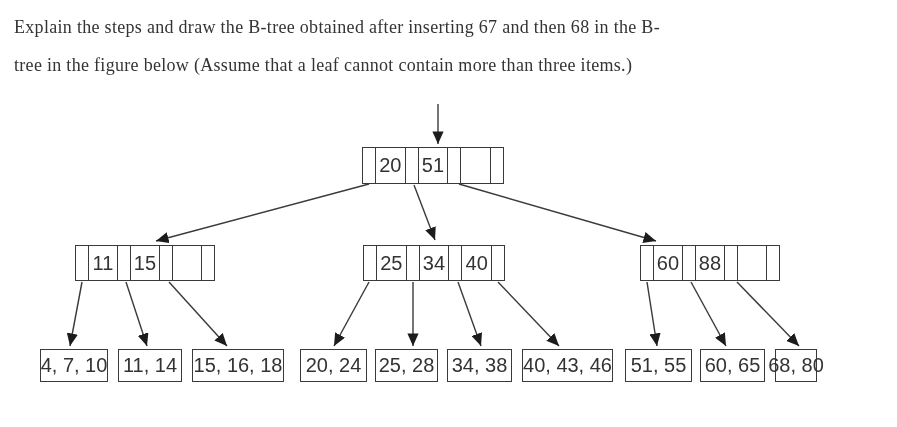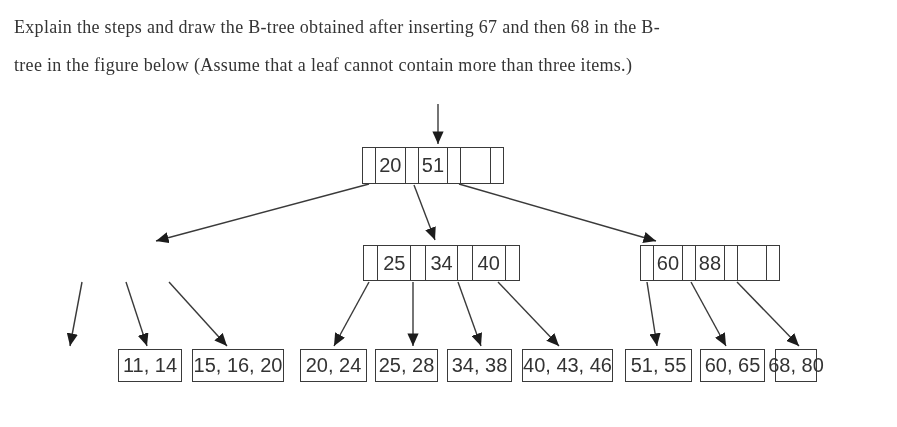--- a/index.html
+++ b/index.html
@@ -95,6 +95,15 @@
     <div class="cell ptr"></div>
   </div>
 
+  <div class="node" style="left:75px;top:245px;width:140px;height:36px">
+    <div class="cell ptr"></div>
+    <div class="cell key">11</div>
+    <div class="cell ptr"></div>
+    <div class="cell key">15</div>
+    <div class="cell ptr"></div>
+    <div class="cell key"></div>
+    <div class="cell ptr"></div>
+  </div>
 
   <div class="node" style="left:363px;top:245px;width:157px;height:36px">
     <div class="cell ptr"></div>

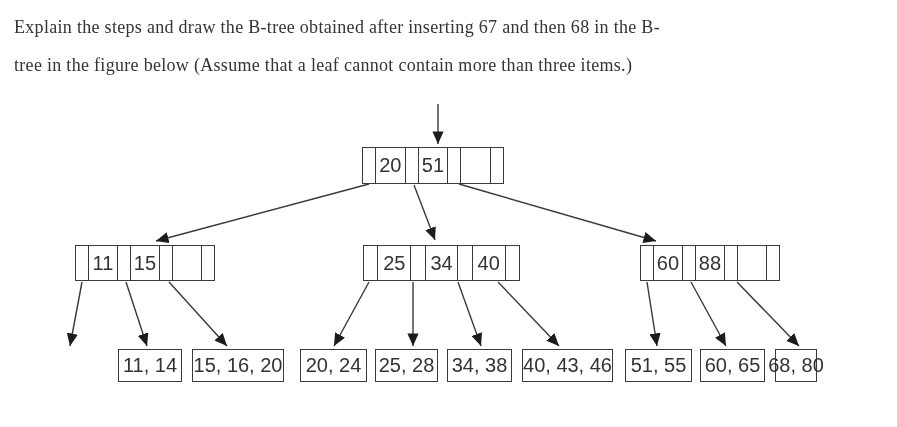--- a/index.html
+++ b/index.html
@@ -105,7 +105,7 @@
     <div class="cell ptr"></div>
   </div>
 
-  <div class="node" style="left:363px;top:245px;width:157px;height:36px">
+  <div class="node" style="left:363px;top:245px;width:142px;height:36px">
     <div class="cell ptr"></div>
     <div class="cell key">25</div>
     <div class="cell ptr"></div>

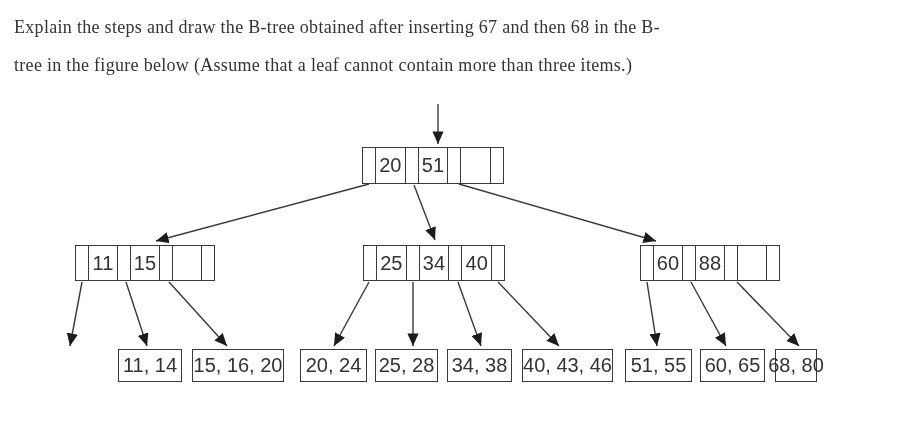--- a/index.html
+++ b/index.html
@@ -125,6 +125,7 @@
     <div class="cell ptr"></div>
   </div>
 
+  <div class="leaf" style="left:40px;top:349px;width:68px">4, 7, 10</div>
   <div class="leaf" style="left:118px;top:349px;width:64px">11, 14</div>
   <div class="leaf" style="left:192px;top:349px;width:92px">15, 16, 20</div>
   <div class="leaf" style="left:300px;top:349px;width:67px">20, 24</div>

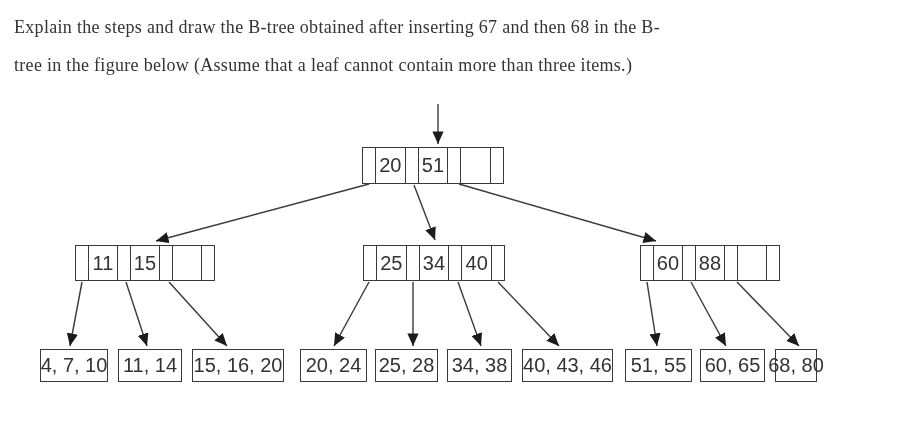--- a/index.html
+++ b/index.html
@@ -127,7 +127,7 @@
 
   <div class="leaf" style="left:40px;top:349px;width:68px">4, 7, 10</div>
   <div class="leaf" style="left:118px;top:349px;width:64px">11, 14</div>
-  <div class="leaf" style="left:192px;top:349px;width:92px">15, 16, 20</div>
+  <div class="leaf" style="left:192px;top:349px;width:92px">15, 16, 18</div>
   <div class="leaf" style="left:300px;top:349px;width:67px">20, 24</div>
   <div class="leaf" style="left:375px;top:349px;width:63px">25, 28</div>
   <div class="leaf" style="left:447px;top:349px;width:65px">34, 38</div>

